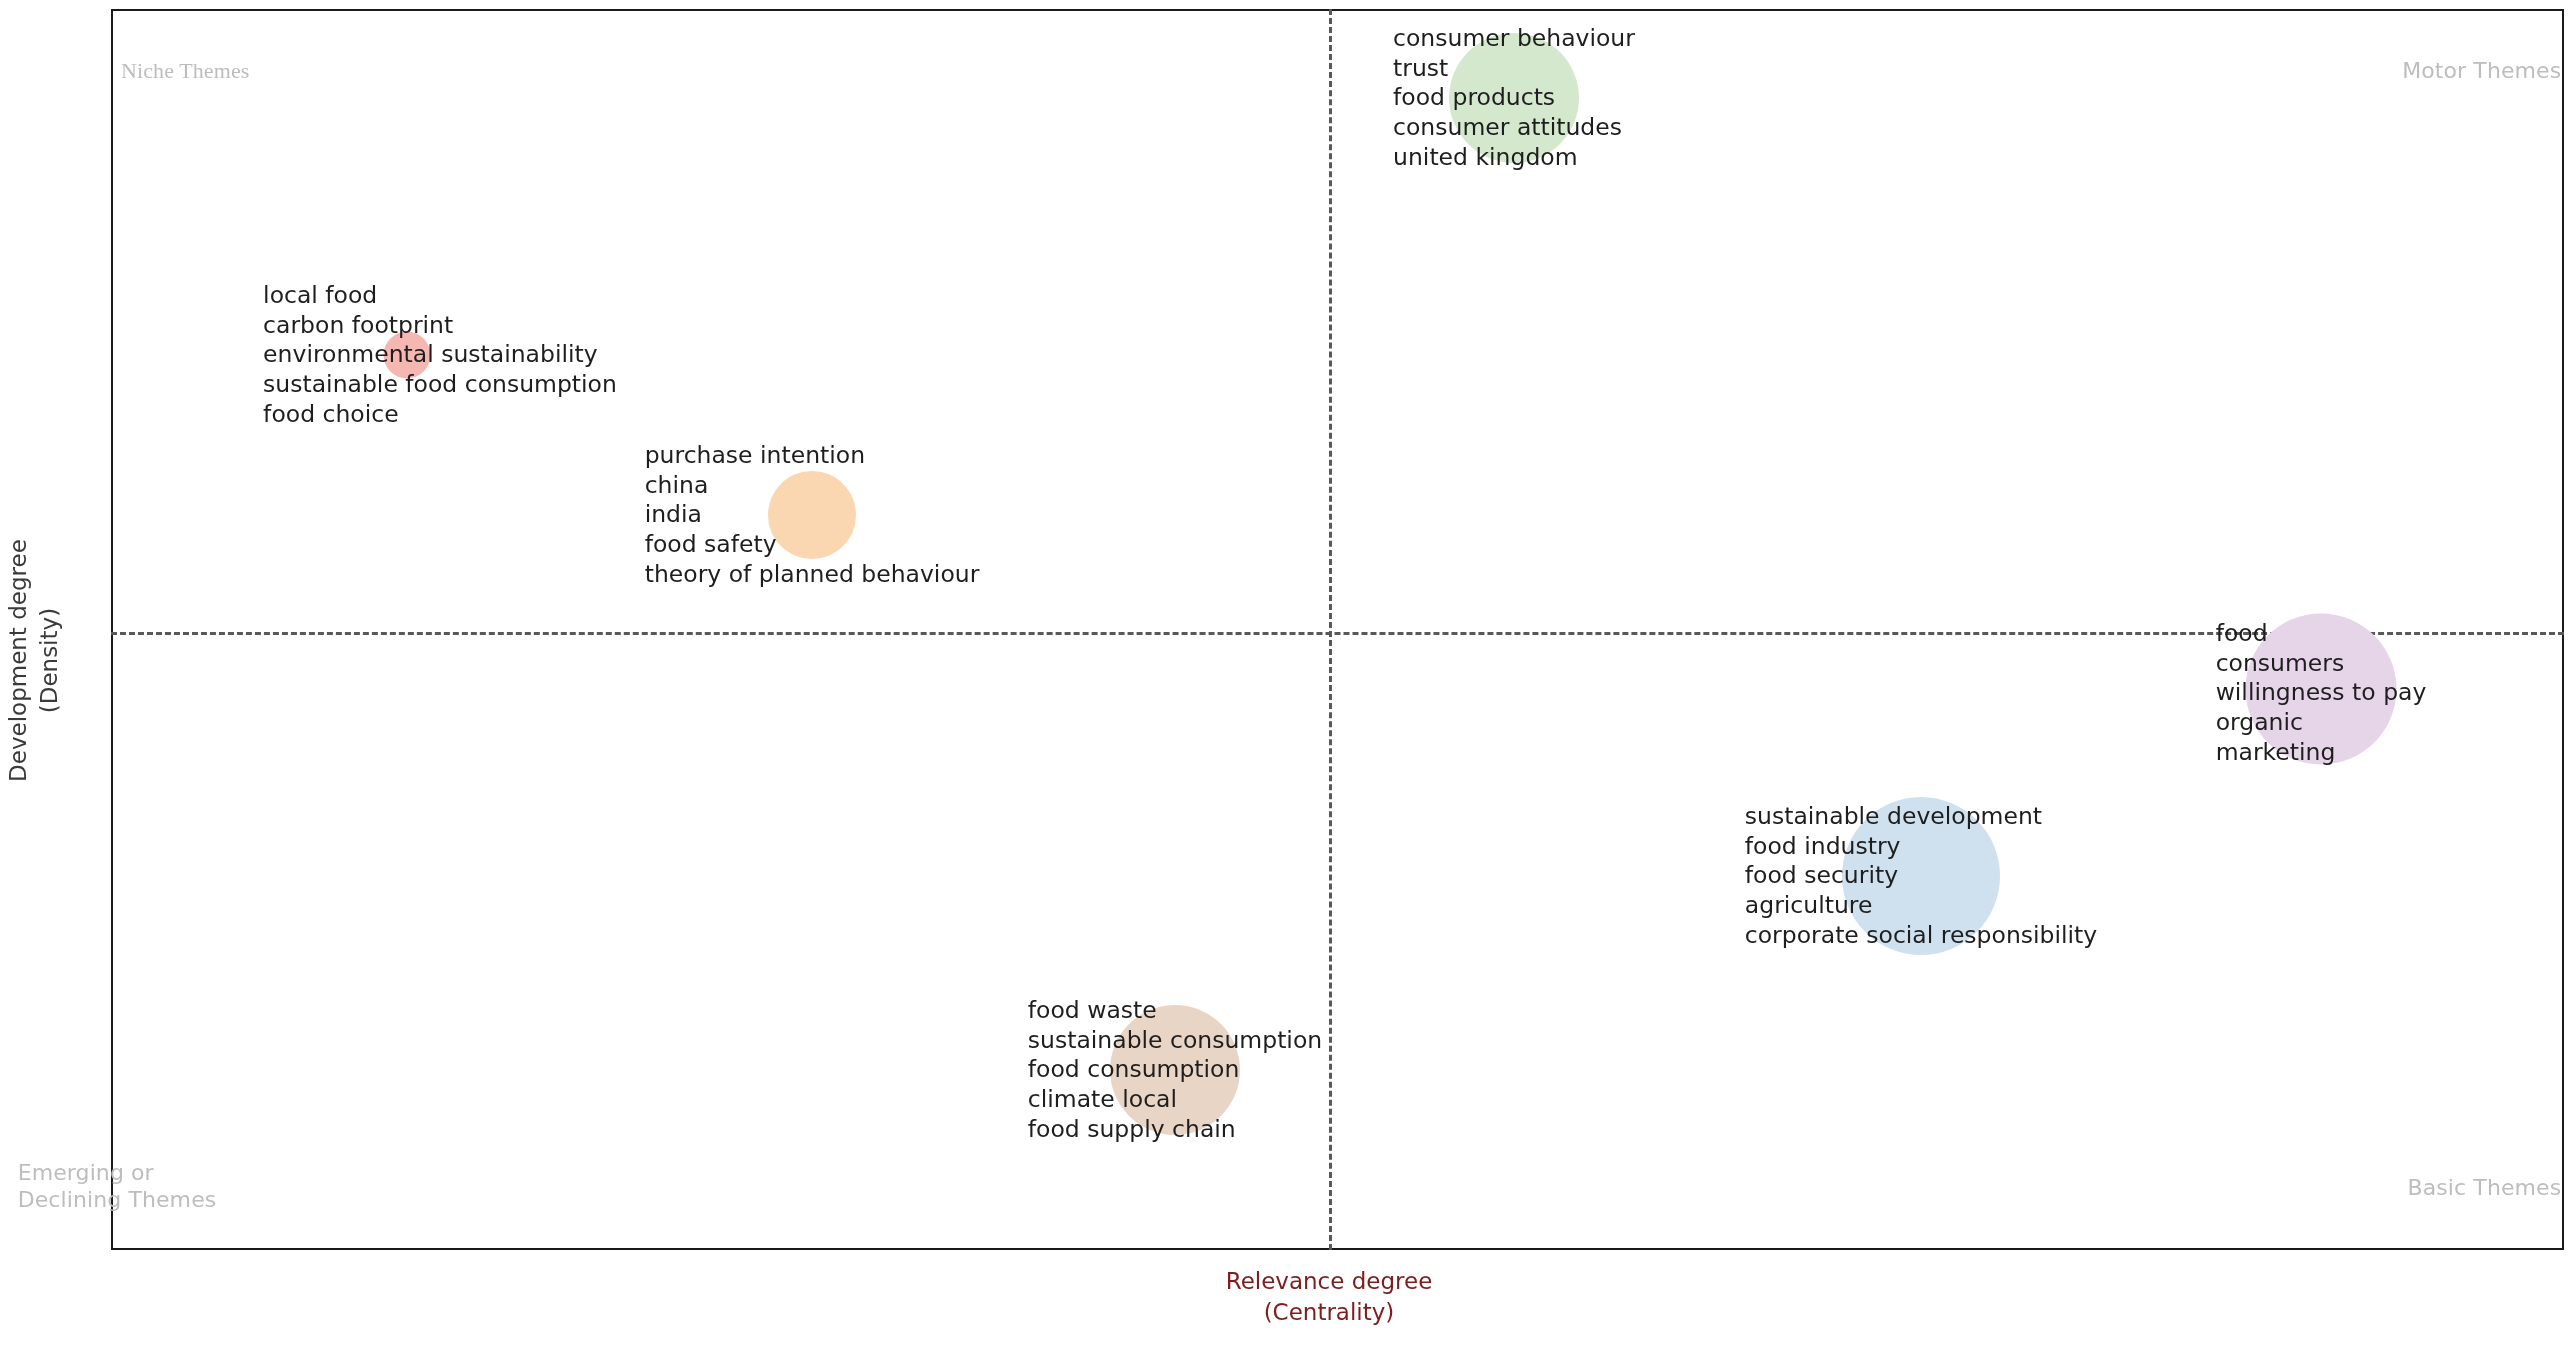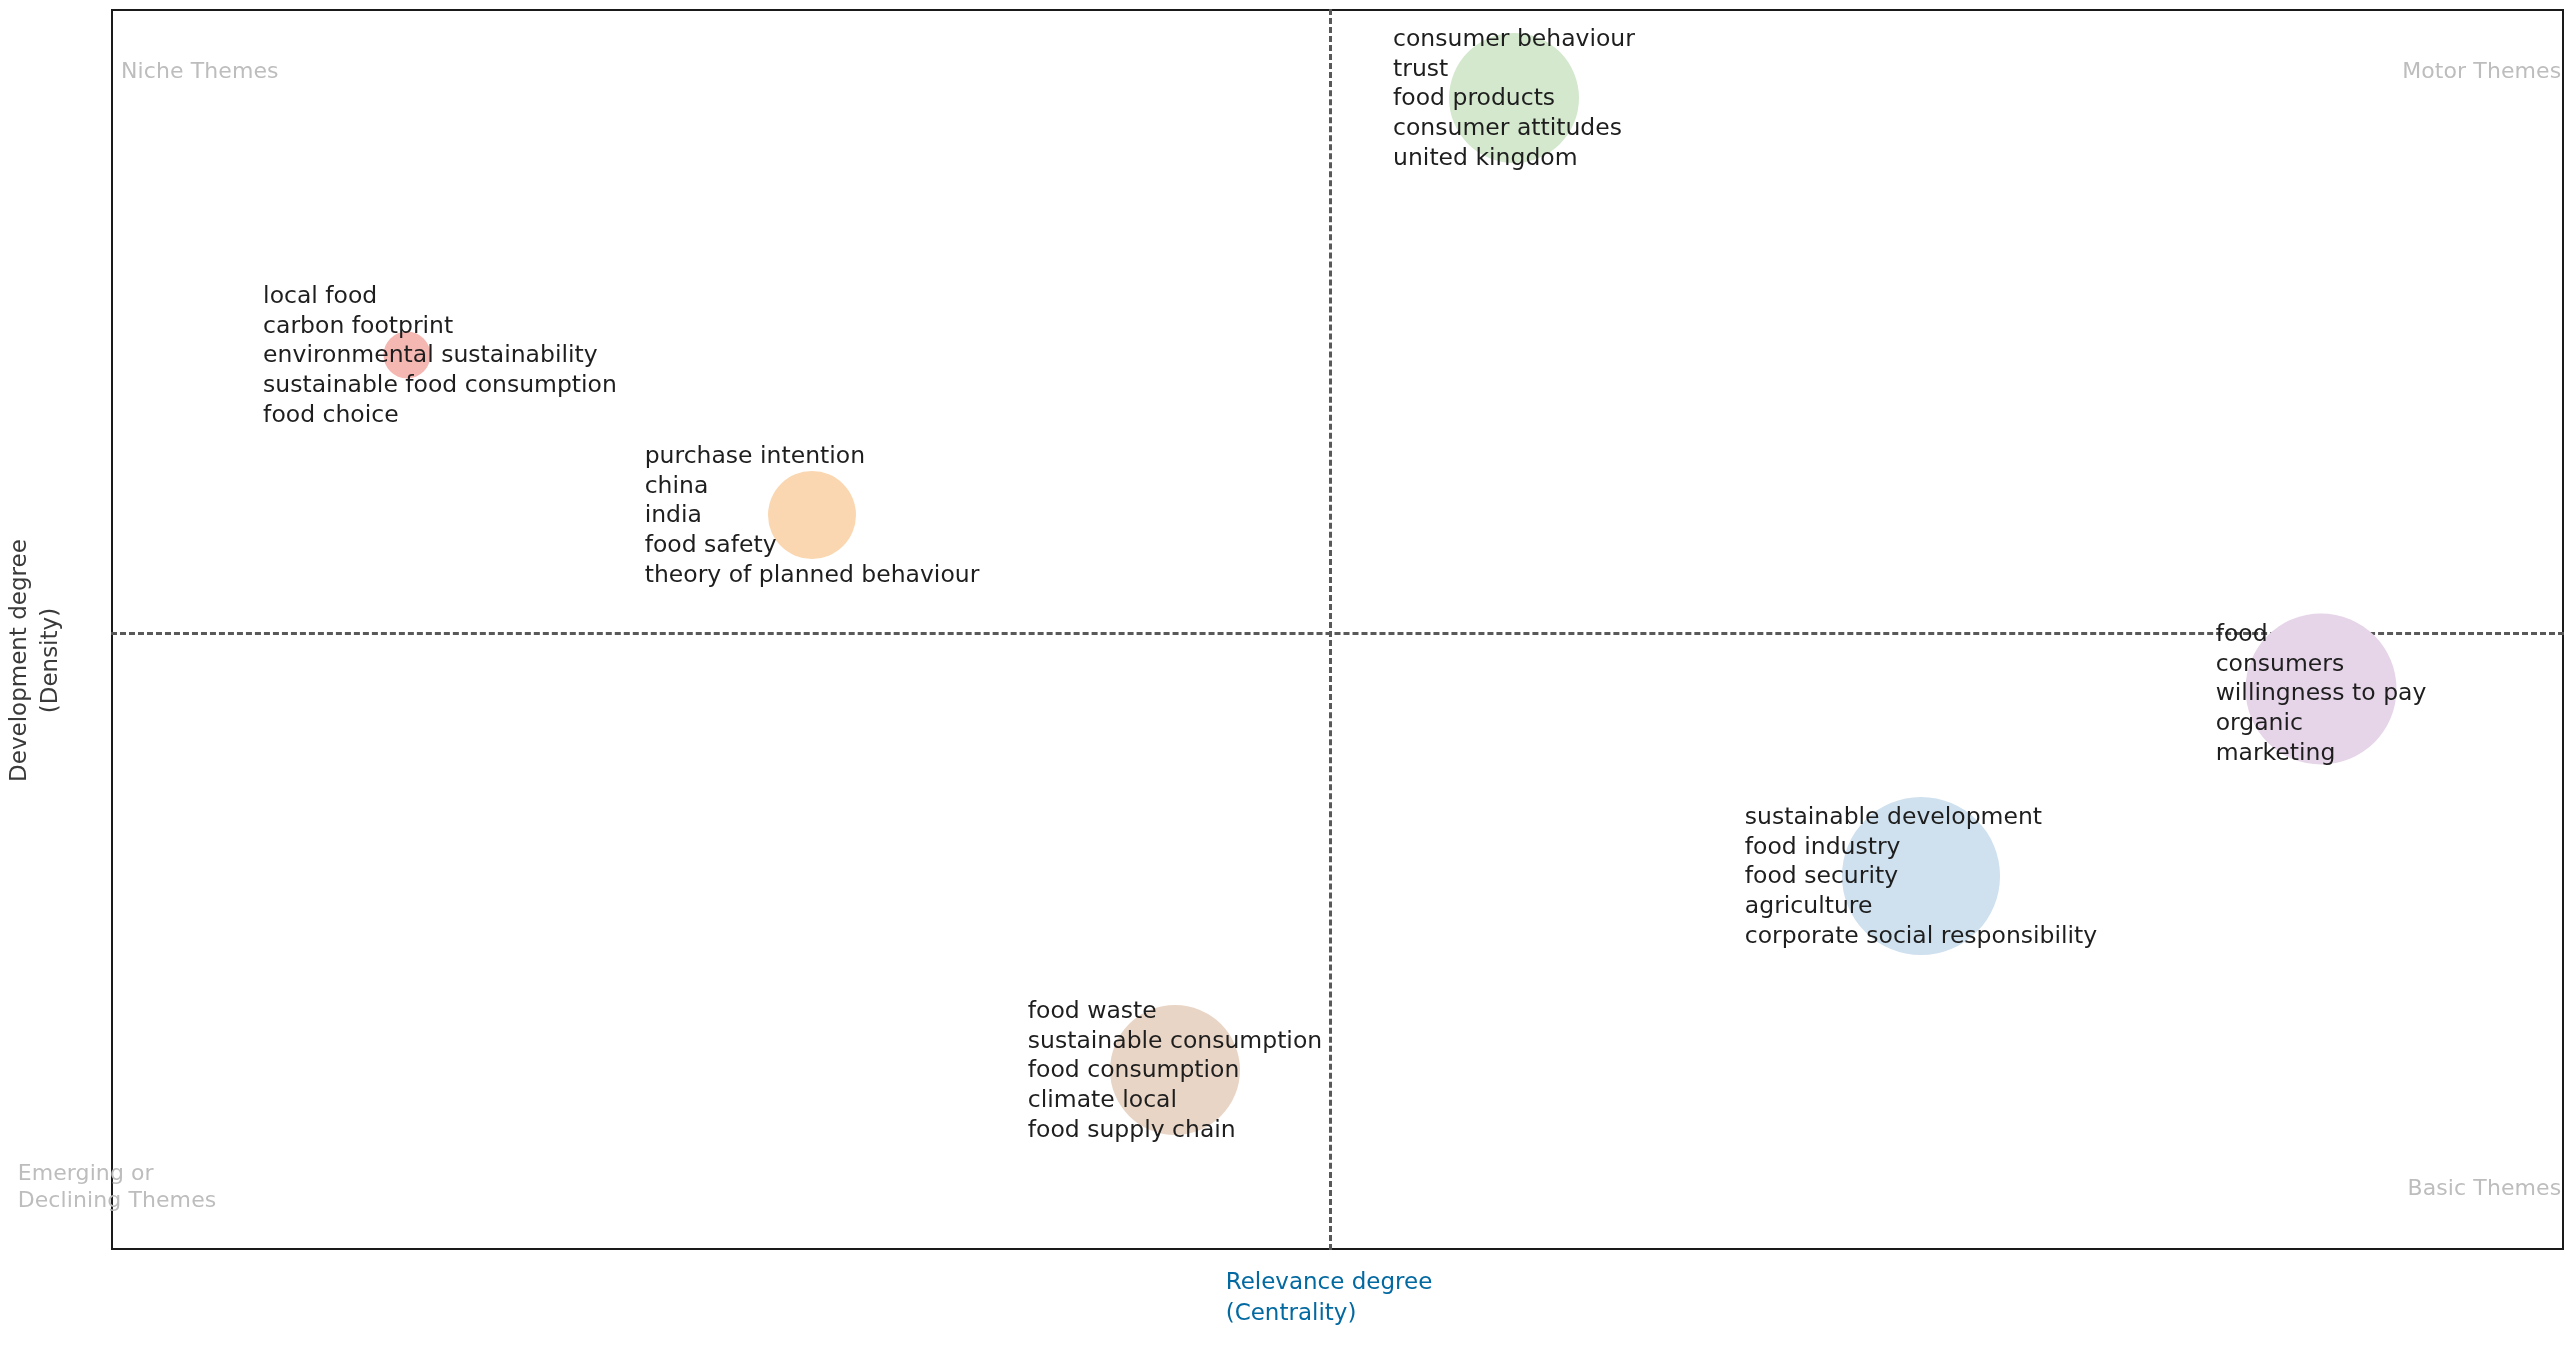--- a/index.html
+++ b/index.html
@@ -45,7 +45,7 @@
     line-height:1.22;
     letter-spacing:0.1px;
   }
-  .quad-niche   { left:121px;  top:58px;  text-align:left;}
+  .quad-niche   { left:121px;  top:58px;  text-align:left;font-family:Liberation Serif, serif;}
   .quad-motor   { right:14.7px;  top:58px;  text-align:right;}
   .quad-emerging{ left:117px;  top:1160px; text-align:left; transform:translateX(-50%); }
   .quad-basic   { right:14.7px;  top:1175px; text-align:left;}

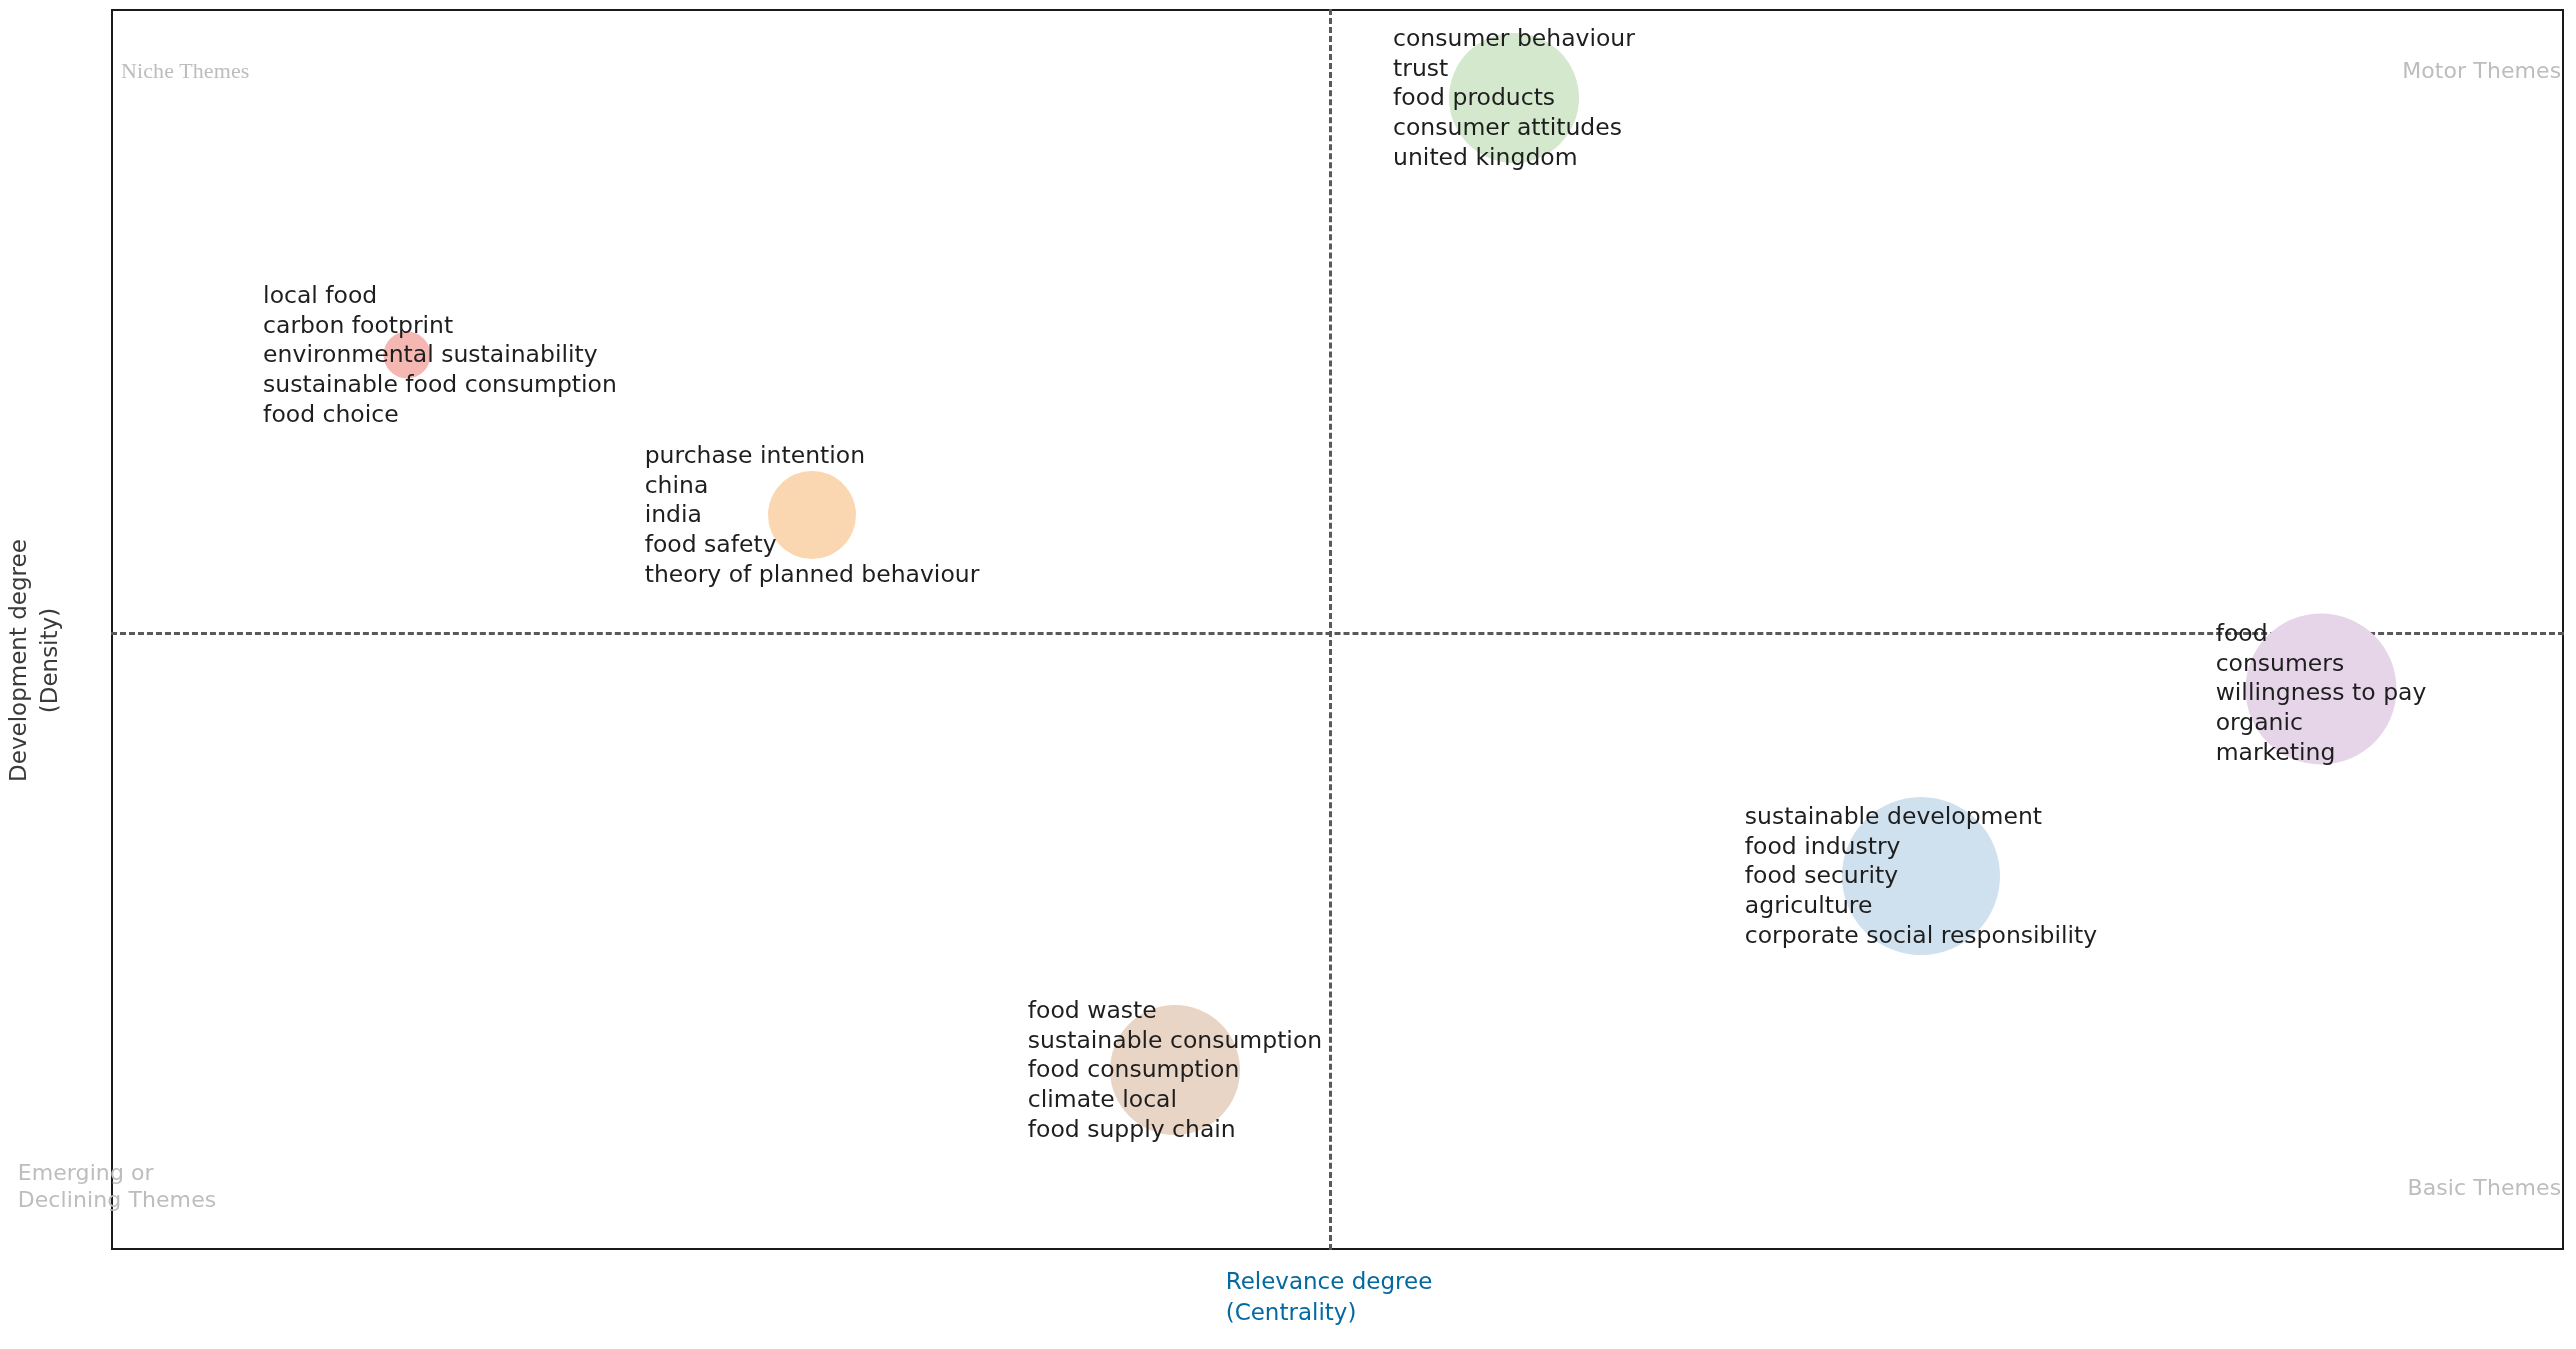--- a/index.html
+++ b/index.html
@@ -55,8 +55,9 @@
     position:absolute;
     left:1329px; top:1266px;
     transform:translateX(-50%);
+    text-align:center;
     font-size:23px;
-    color:#0369a1;
+    color:#7f1d1d;
     line-height:1.33;
     white-space:pre;
   }

